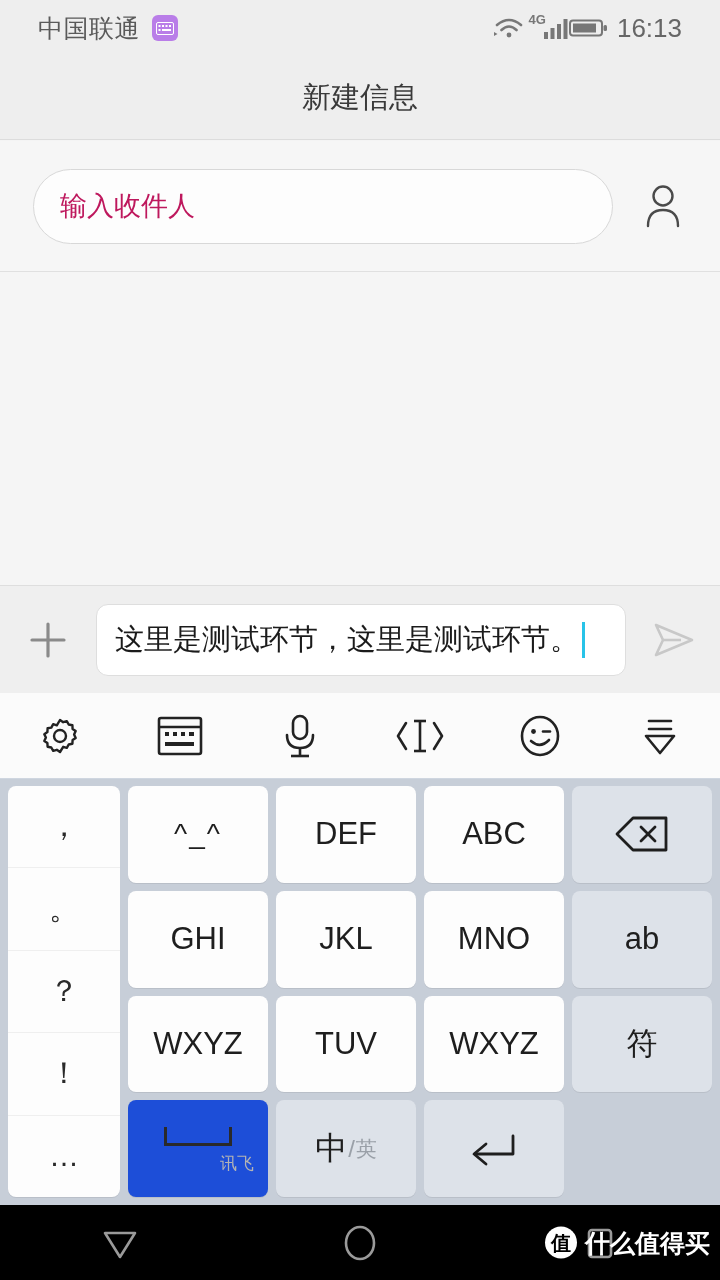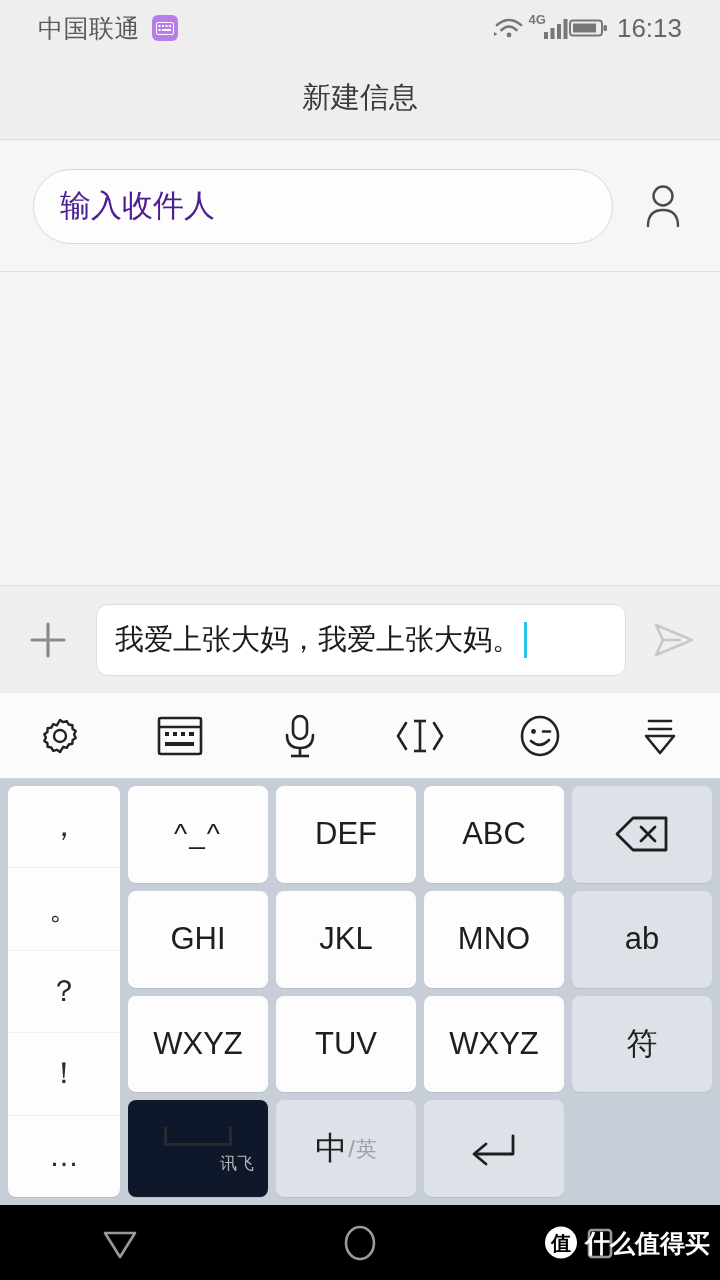--- a/index.html
+++ b/index.html
@@ -109,8 +109,8 @@
     box-sizing: border-box;
   }
   .recipient-placeholder {
-    font-size: 31px;
-    color: #4c1d95;
+    font-size: 27px;
+    color: #be185d;
   }
   .contact-btn {
     margin-left: 22px;

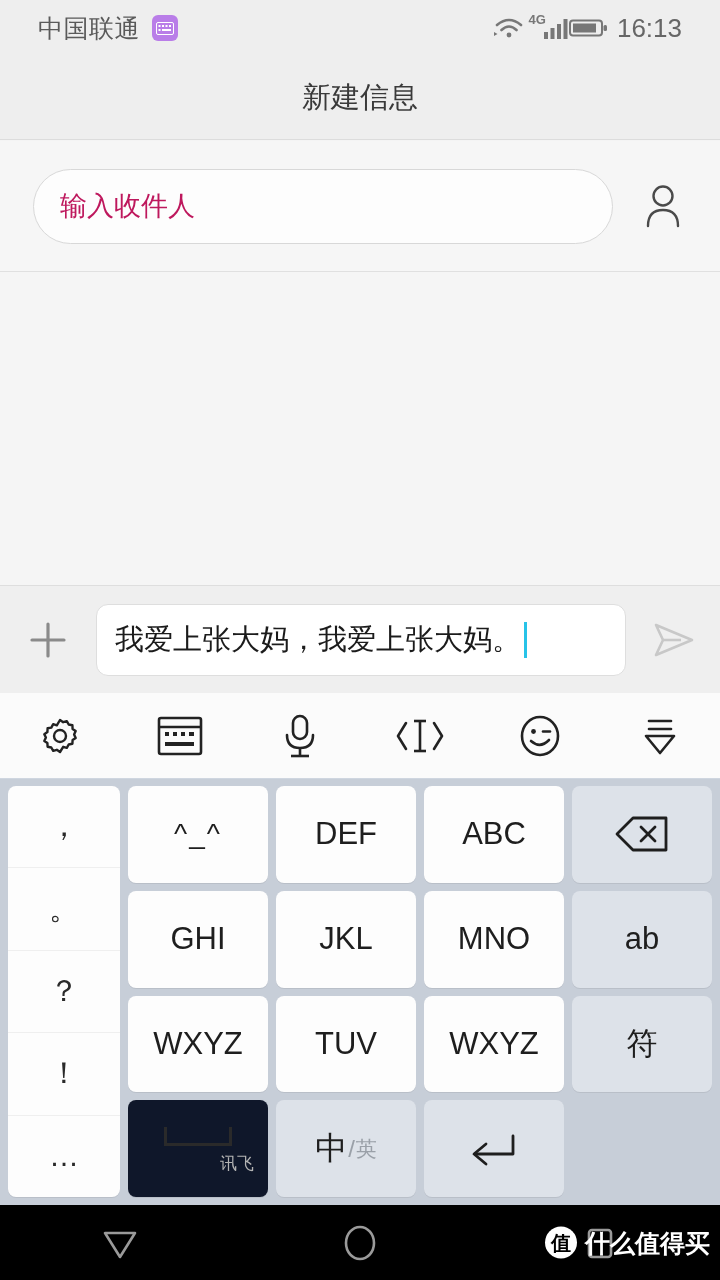--- a/index.html
+++ b/index.html
@@ -384,7 +384,7 @@
       </svg>
     </div>
     <div class="compose-input">
-      <span class="compose-text">我爱上张大妈，我爱上张大妈。</span>
+      <span class="compose-text">这里是测试环节，这里是测试环节。</span>
       <span class="caret"></span>
     </div>
     <div class="send-btn">

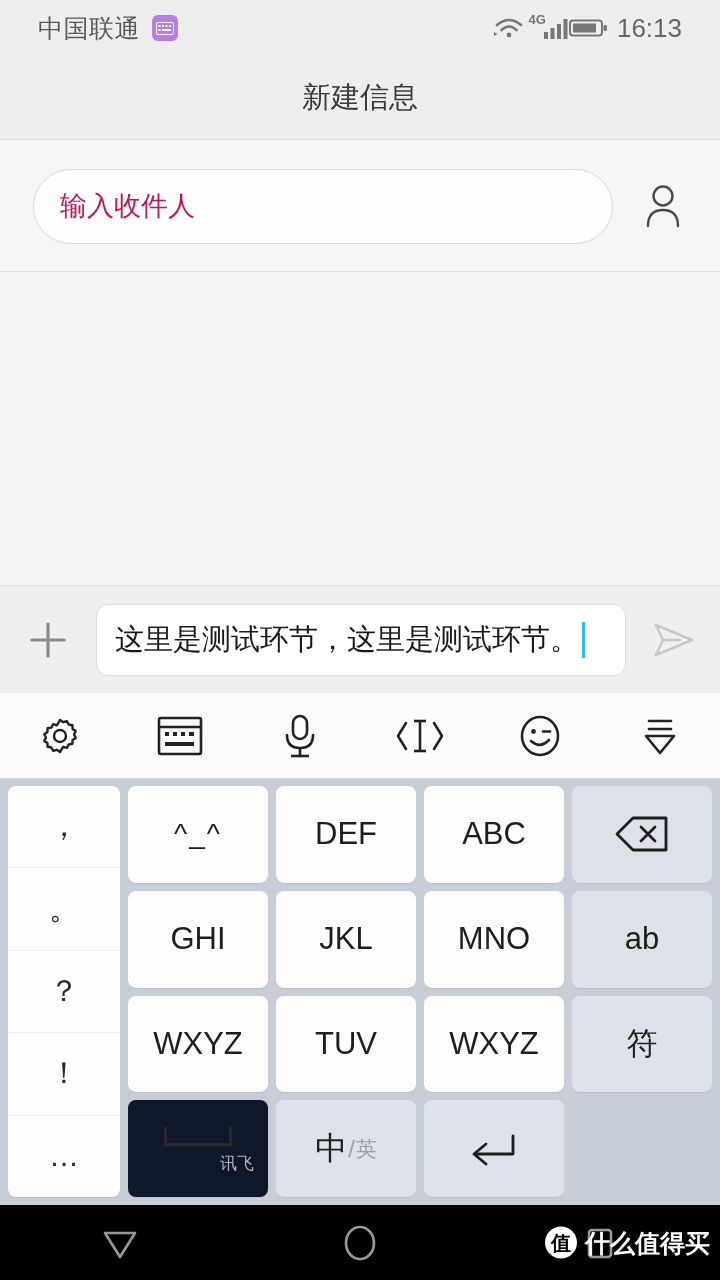--- a/index.html
+++ b/index.html
@@ -251,7 +251,7 @@
     background: #dde2e9;
   }
   .key.space {
-    background: #0f172a;
+    background: #1d4ed8;
     flex-direction: column;
   }
   .space-bar {

